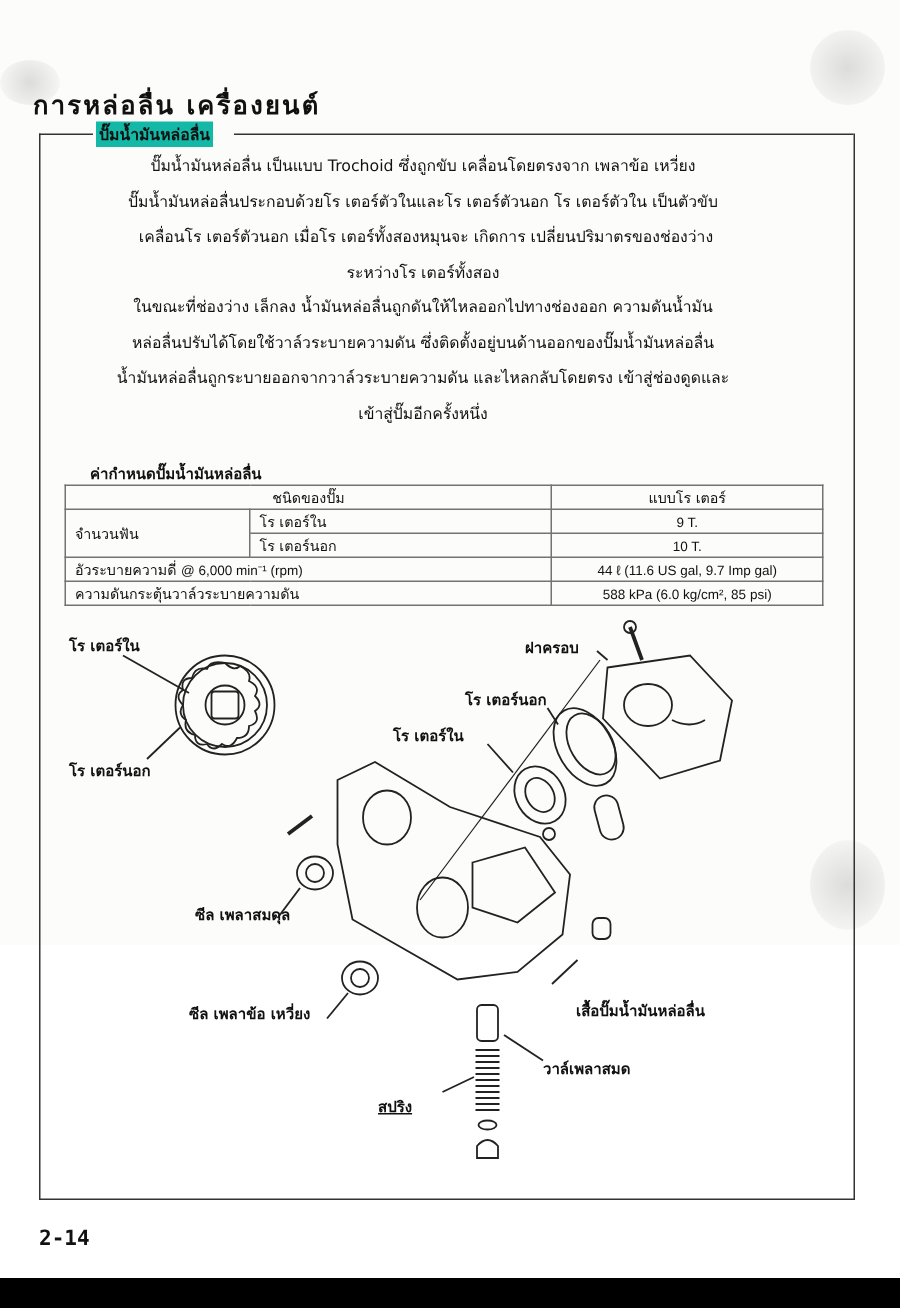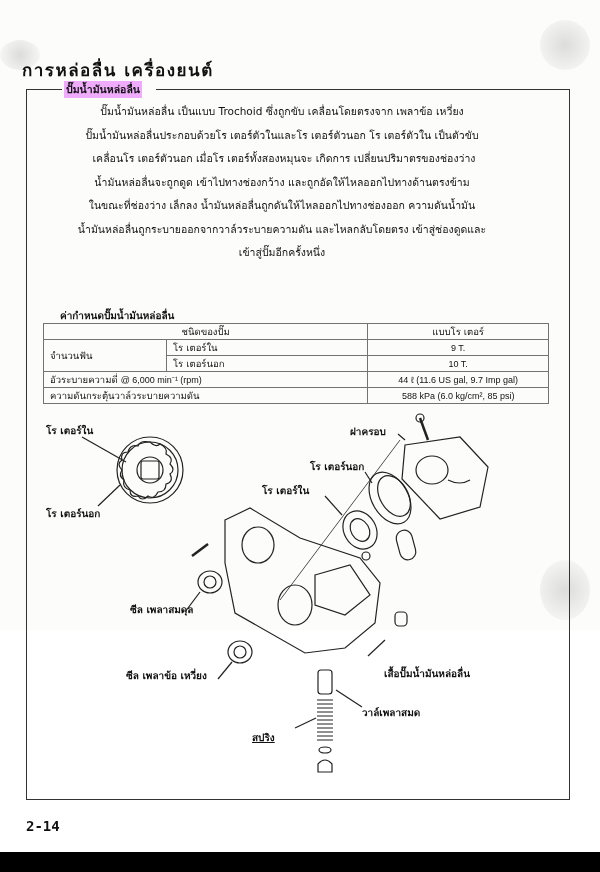--- a/index.html
+++ b/index.html
@@ -10,7 +10,7 @@
   .frame{position:absolute;left:26px;top:89px;width:542px;height:710px;border:1.4px solid #333;border-top:none;}
   .frame-top-left{position:absolute;left:26px;top:89px;width:36px;border-top:1.4px solid #333;}
   .frame-top-right{position:absolute;left:156px;top:89px;width:413px;border-top:1.4px solid #333;}
-  .section-label{position:absolute;left:64px;top:81px;font-size:10.5px;font-weight:bold;background:#f0abfc;padding:0 2px;}
+  .section-label{position:absolute;left:64px;top:81px;font-size:10.5px;font-weight:bold;background:#14b8a6;padding:0 2px;}
   .para{position:absolute;left:62px;top:100px;width:440px;font-size:10.5px;line-height:23.5px;text-align:center;}
   .para .line{white-space:nowrap;height:23.5px;}
   .table-title{position:absolute;left:60px;top:308px;font-size:10px;font-weight:bold;}

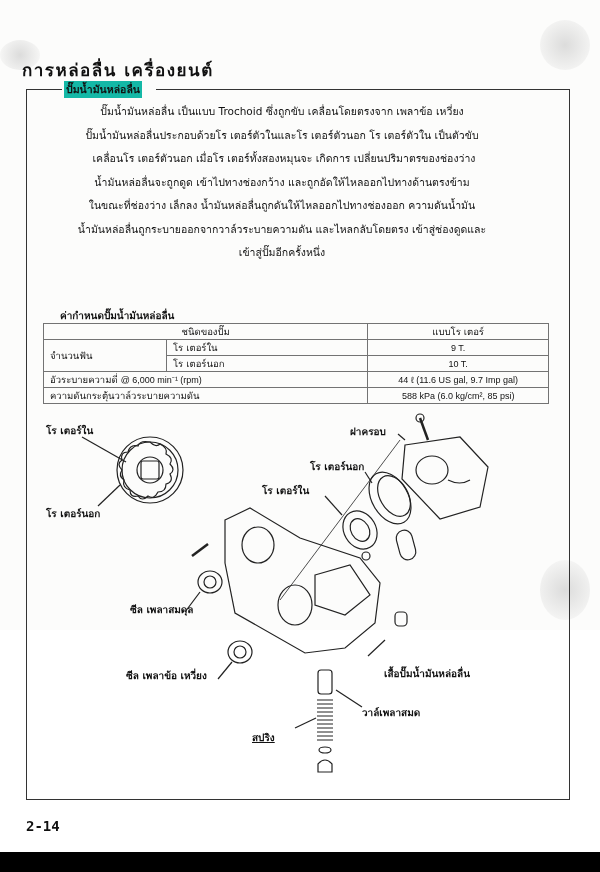--- a/index.html
+++ b/index.html
@@ -43,6 +43,7 @@
     <div class="line">ปั๊มน้ำมันหล่อลื่น เป็นแบบ Trochoid ซึ่งถูกขับ เคลื่อนโดยตรงจาก เพลาข้อ เหวี่ยง</div>
     <div class="line">ปั๊มน้ำมันหล่อลื่นประกอบด้วยโร เตอร์ตัวในและโร เตอร์ตัวนอก      โร เตอร์ตัวใน เป็นตัวขับ</div>
     <div class="line" style="padding-left:4px">เคลื่อนโร เตอร์ตัวนอก      เมื่อโร เตอร์ทั้งสองหมุนจะ เกิดการ เปลี่ยนปริมาตรของช่องว่าง</div>
+    <div class="line">ระหว่างโร เตอร์ทั้งสอง</div>
     <div class="line">น้ำมันหล่อลื่นจะถูกดูด เข้าไปทางช่องกว้าง และถูกอัดให้ไหลออกไปทางด้านตรงข้าม</div>
     <div class="line">ในขณะที่ช่องว่าง เล็กลง   น้ำมันหล่อลื่นถูกดันให้ไหลออกไปทางช่องออก      ความดันน้ำมัน</div>
     <div class="line">น้ำมันหล่อลื่นถูกระบายออกจากวาล์วระบายความดัน และไหลกลับโดยตรง เข้าสู่ช่องดูดและ</div>

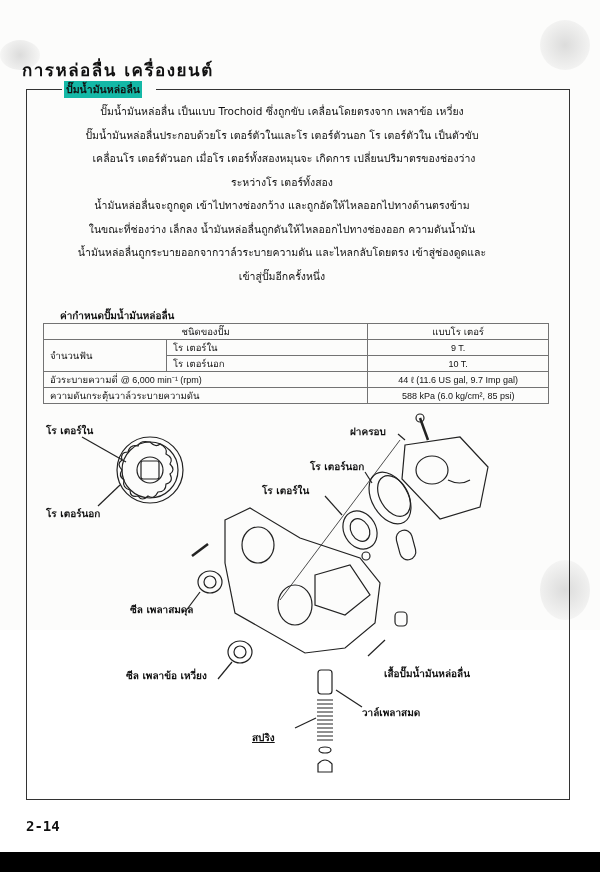--- a/index.html
+++ b/index.html
@@ -44,7 +44,6 @@
     <div class="line">ปั๊มน้ำมันหล่อลื่นประกอบด้วยโร เตอร์ตัวในและโร เตอร์ตัวนอก      โร เตอร์ตัวใน เป็นตัวขับ</div>
     <div class="line" style="padding-left:4px">เคลื่อนโร เตอร์ตัวนอก      เมื่อโร เตอร์ทั้งสองหมุนจะ เกิดการ เปลี่ยนปริมาตรของช่องว่าง</div>
     <div class="line">ระหว่างโร เตอร์ทั้งสอง</div>
-    <div class="line">น้ำมันหล่อลื่นจะถูกดูด เข้าไปทางช่องกว้าง และถูกอัดให้ไหลออกไปทางด้านตรงข้าม</div>
     <div class="line">ในขณะที่ช่องว่าง เล็กลง   น้ำมันหล่อลื่นถูกดันให้ไหลออกไปทางช่องออก      ความดันน้ำมัน</div>
     <div class="line">น้ำมันหล่อลื่นถูกระบายออกจากวาล์วระบายความดัน และไหลกลับโดยตรง เข้าสู่ช่องดูดและ</div>
     <div class="line">เข้าสู่ปั๊มอีกครั้งหนึ่ง</div>

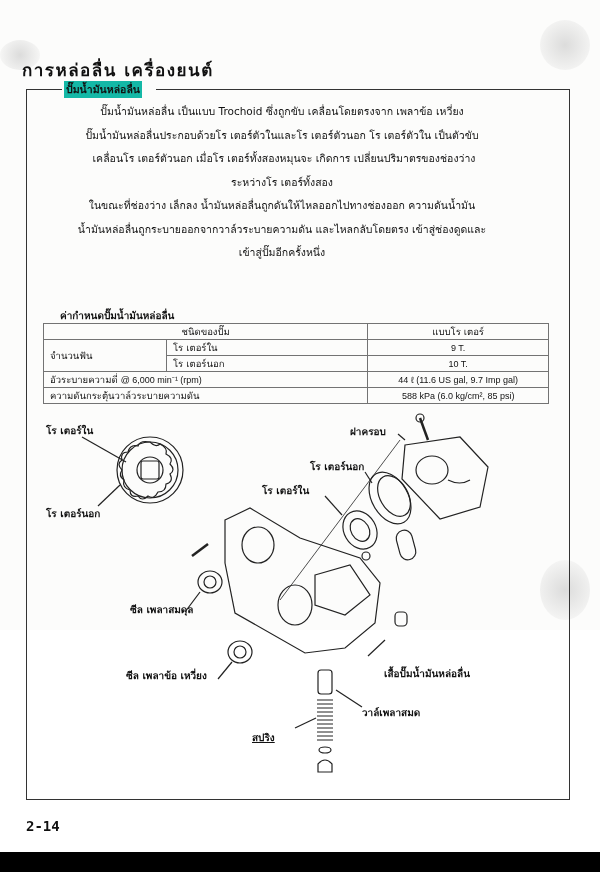--- a/index.html
+++ b/index.html
@@ -45,6 +45,7 @@
     <div class="line" style="padding-left:4px">เคลื่อนโร เตอร์ตัวนอก      เมื่อโร เตอร์ทั้งสองหมุนจะ เกิดการ เปลี่ยนปริมาตรของช่องว่าง</div>
     <div class="line">ระหว่างโร เตอร์ทั้งสอง</div>
     <div class="line">ในขณะที่ช่องว่าง เล็กลง   น้ำมันหล่อลื่นถูกดันให้ไหลออกไปทางช่องออก      ความดันน้ำมัน</div>
+    <div class="line">หล่อลื่นปรับได้โดยใช้วาล์วระบายความดัน      ซึ่งติดตั้งอยู่บนด้านออกของปั๊มน้ำมันหล่อลื่น</div>
     <div class="line">น้ำมันหล่อลื่นถูกระบายออกจากวาล์วระบายความดัน และไหลกลับโดยตรง เข้าสู่ช่องดูดและ</div>
     <div class="line">เข้าสู่ปั๊มอีกครั้งหนึ่ง</div>
   </div>

